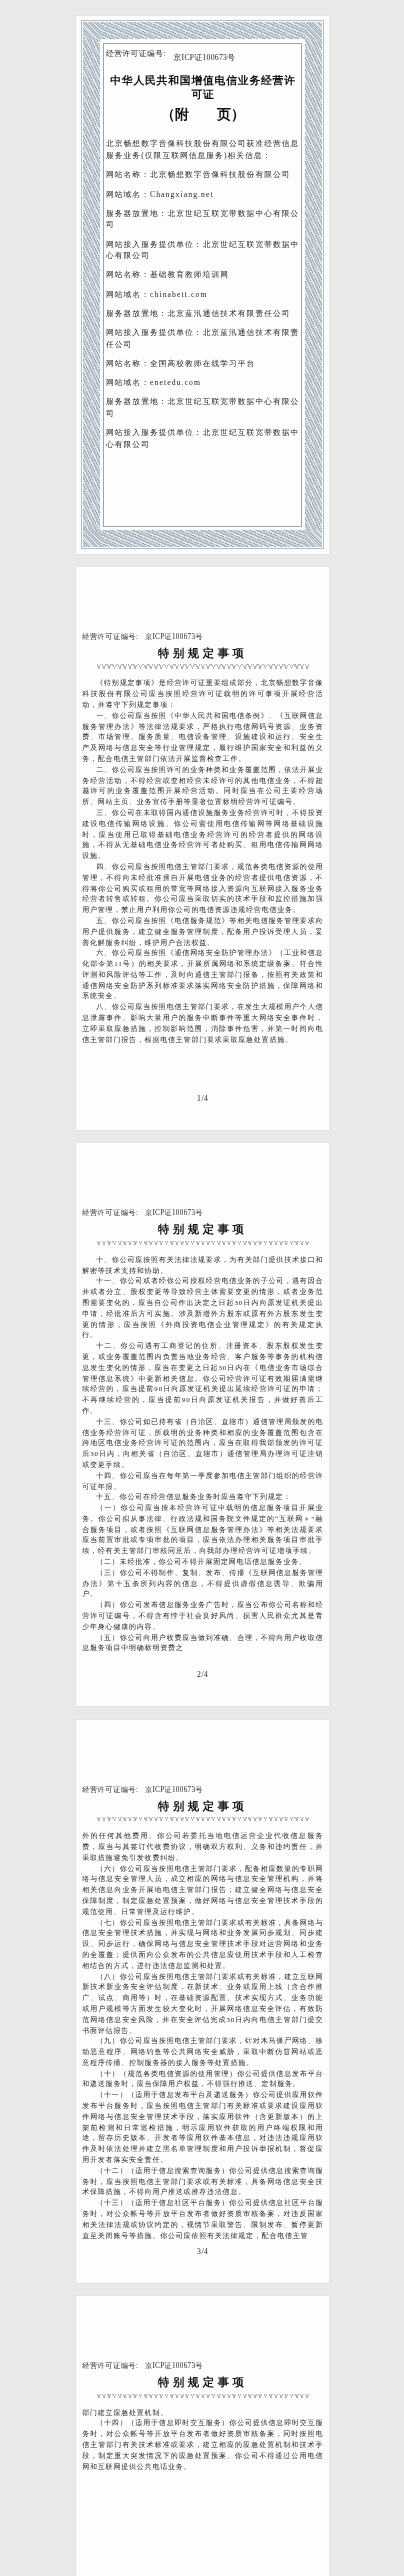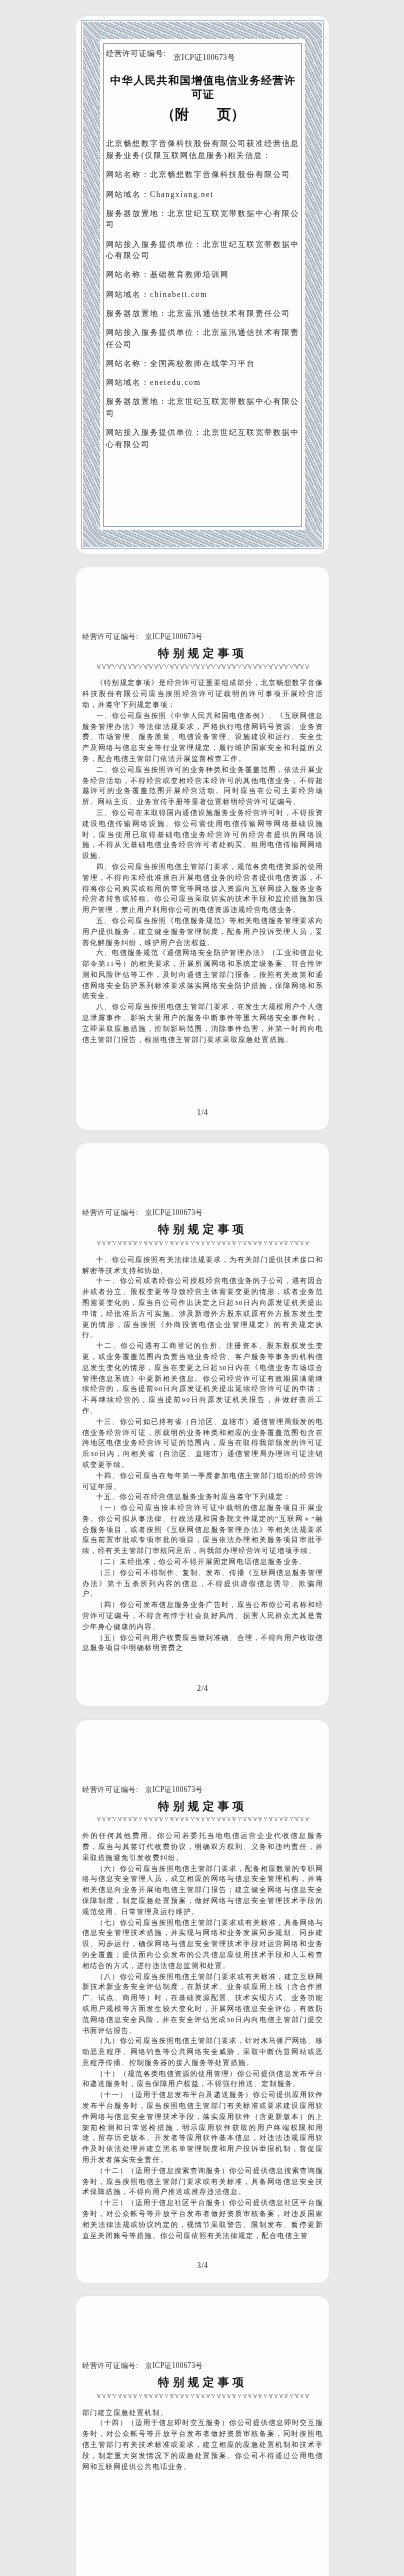--- a/index.html
+++ b/index.html
@@ -17,7 +17,6 @@
     position:relative;
     box-sizing:border-box;
     box-shadow:0 0 1px rgba(0,0,0,.15);
-    border-radius:10px;
   }
   .page:last-child{margin-bottom:0;}
 

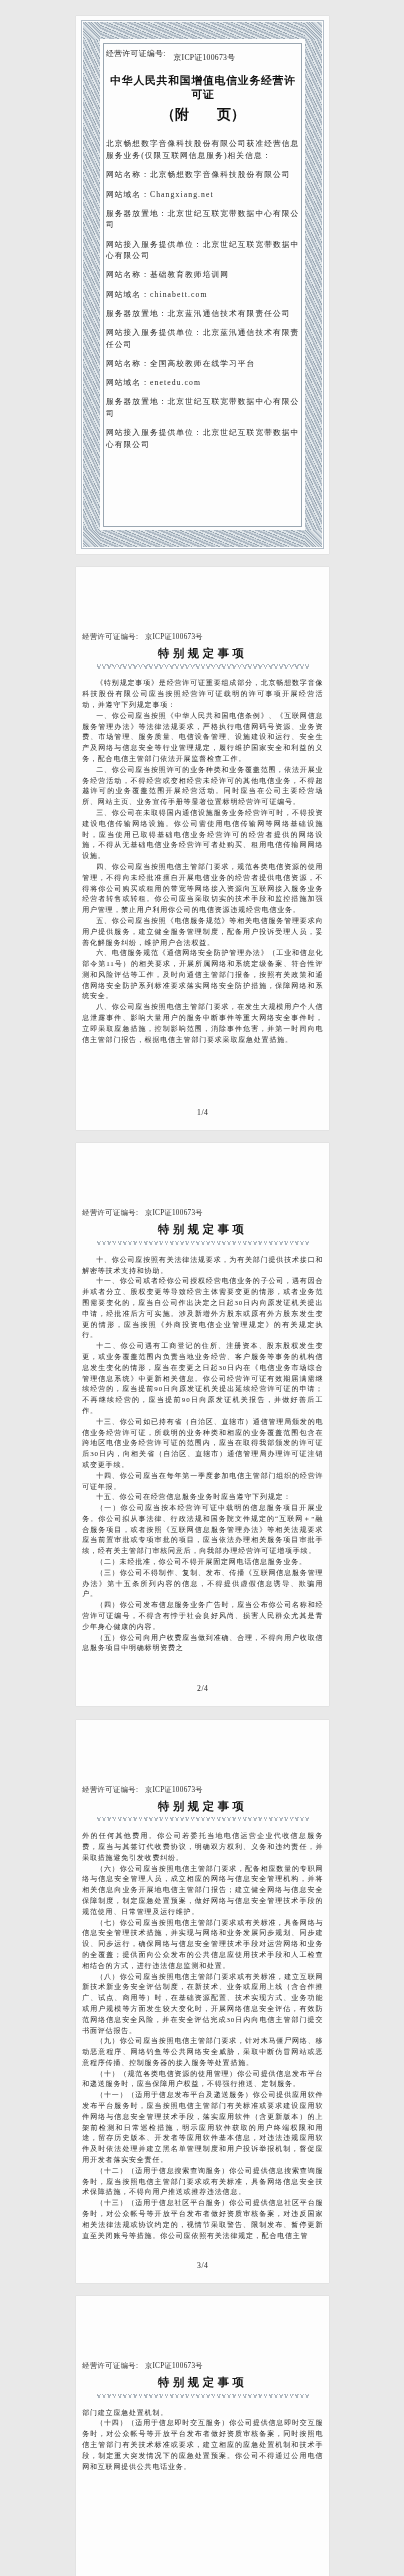--- a/index.html
+++ b/index.html
@@ -117,7 +117,7 @@
         <p>三、你公司在未取得国内通信设施服务业务经营许可时，不得投资建设电信传输网络设施。你公司需使用电信传输网等网络基础设施时，应当使用已取得基础电信业务经营许可的经营者提供的网络设施，不得从无基础电信业务经营许可者处购买、租用电信传输网网络设施。</p>
         <p>四、你公司应当按照电信主管部门要求，规范各类电信资源的使用管理，不得向未经批准擅自开展电信业务的经营者提供电信资源，不得将你公司购买或租用的带宽等网络接入资源向互联网接入服务业务经营者转售或转租。你公司应当采取切实的技术手段和监控措施加强用户管理，禁止用户利用你公司的电信资源违规经营电信业务。</p>
         <p>五、你公司应当按照《电信服务规范》等相关电信服务管理要求向用户提供服务，建立健全服务管理制度，配备用户投诉受理人员，妥善化解服务纠纷，维护用户合法权益。</p>
-        <p>六、电信服务规范《通信网络安全防护管理办法》（工业和信息化部令第11号）的相关要求，开展所属网络和系统定级备案、符合性评测和风险评估等工作，及时向通信主管部门报备，按照有关政策和通信网络安全防护系列标准要求落实网络安全防护措施，保障网络和系统安全。</p>
+        <p>六、你公司应当按照《通信网络安全防护管理办法》（工业和信息化部令第11号）的相关要求，开展所属网络和系统定级备案、符合性评测和风险评估等工作，及时向通信主管部门报备，按照有关政策和通信网络安全防护系列标准要求落实网络安全防护措施，保障网络和系统安全。</p>
         <p>八、你公司应当按照电信主管部门要求，在发生大规模用户个人信息泄露事件、影响大量用户的服务中断事件等重大网络安全事件时，立即采取应急措施，控制影响范围，消除事件危害，并第一时间向电信主管部门报告，根据电信主管部门要求采取应急处置措施。</p>
       </div>
     <div class="pp-num">1/4</div>

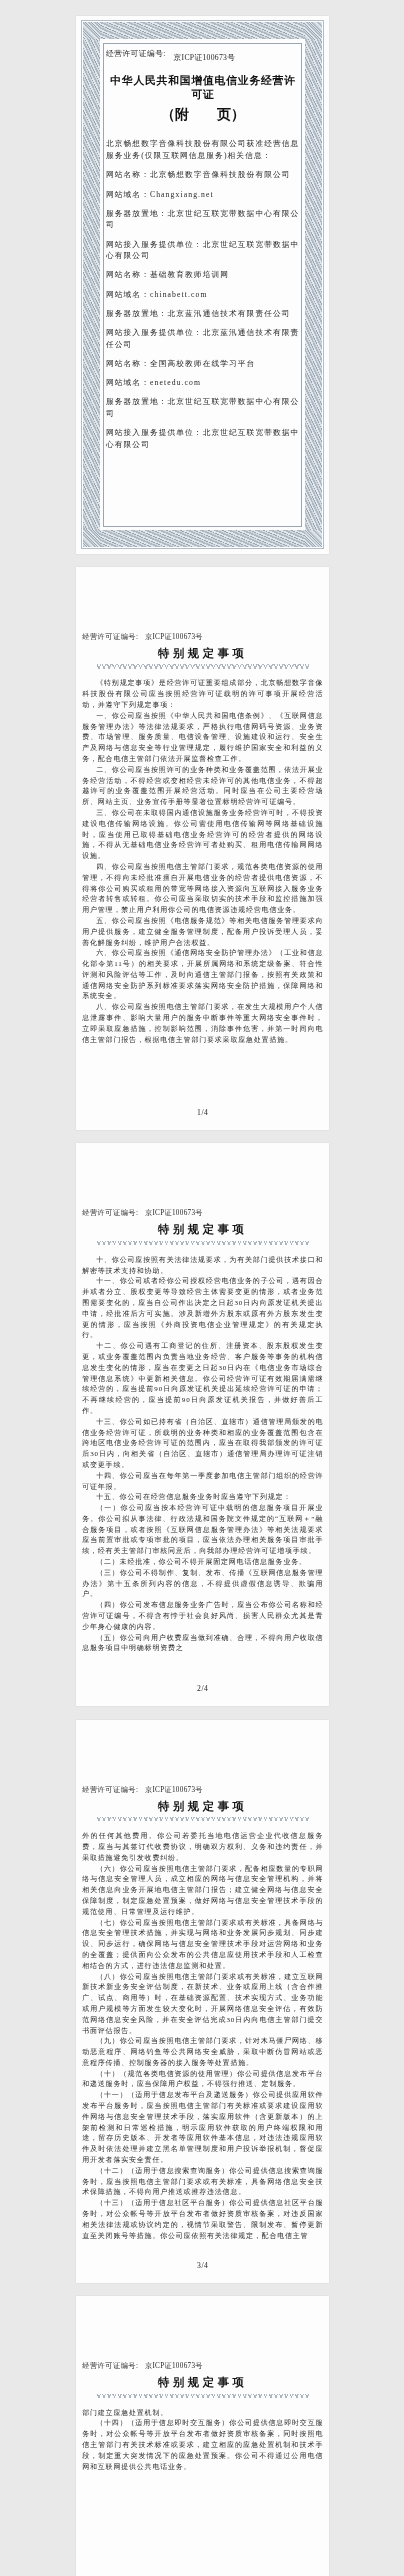--- a/index.html
+++ b/index.html
@@ -64,7 +64,7 @@
   .pp-body p{margin:0;text-indent:2em;}
   .pp-body p.cont{text-indent:0;}
   .pp-num{
-    position:absolute;bottom:13px;left:0;right:0;
+    position:absolute;bottom:27px;left:0;right:0;
     text-align:center;font-size:7.7px;letter-spacing:0.5px;color:#1f1f1f;
   }
 </style>

